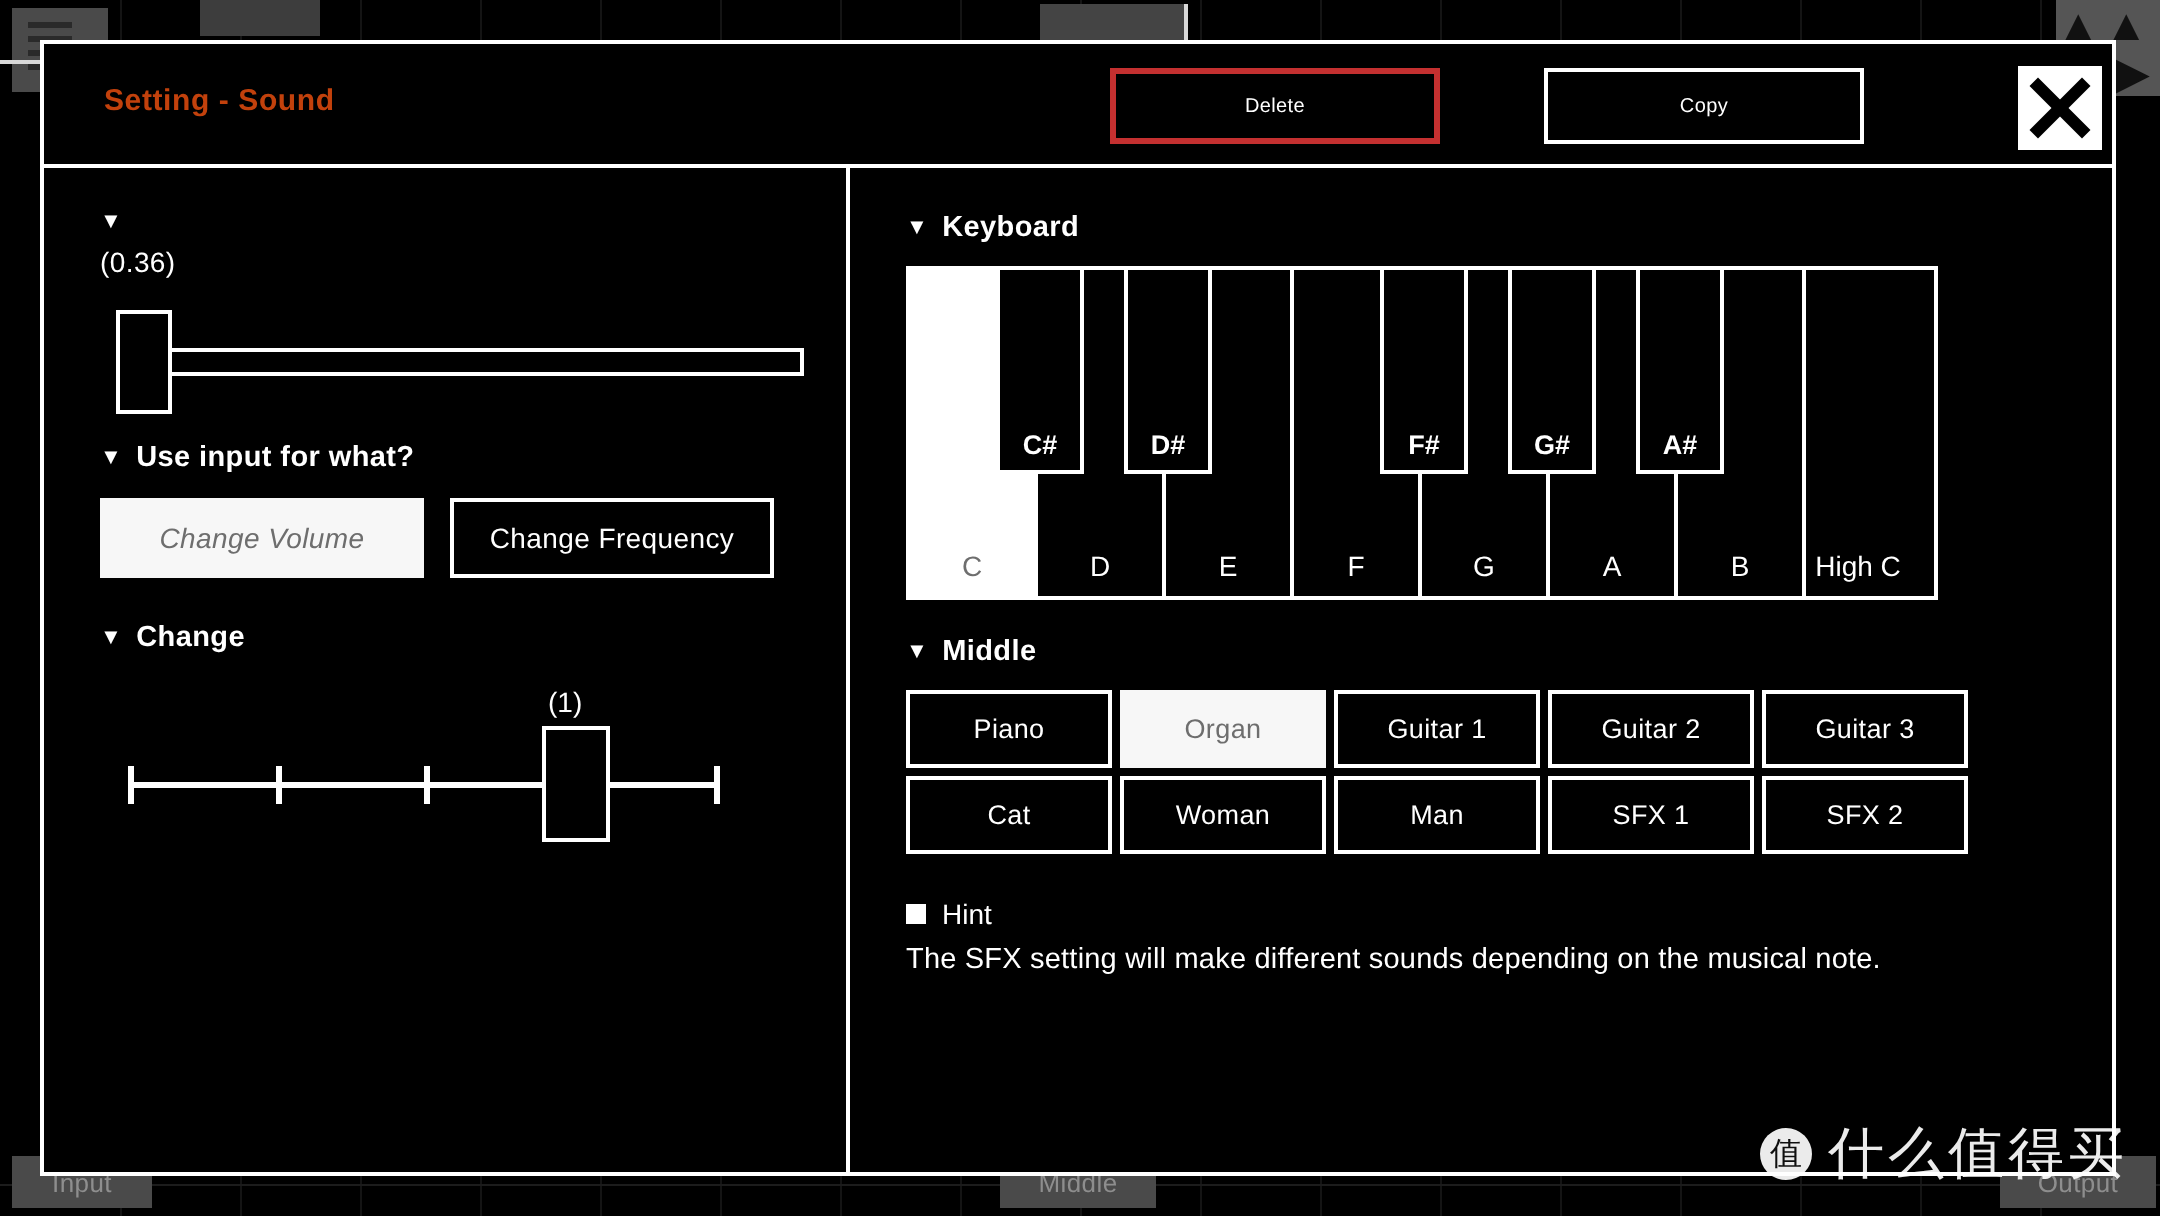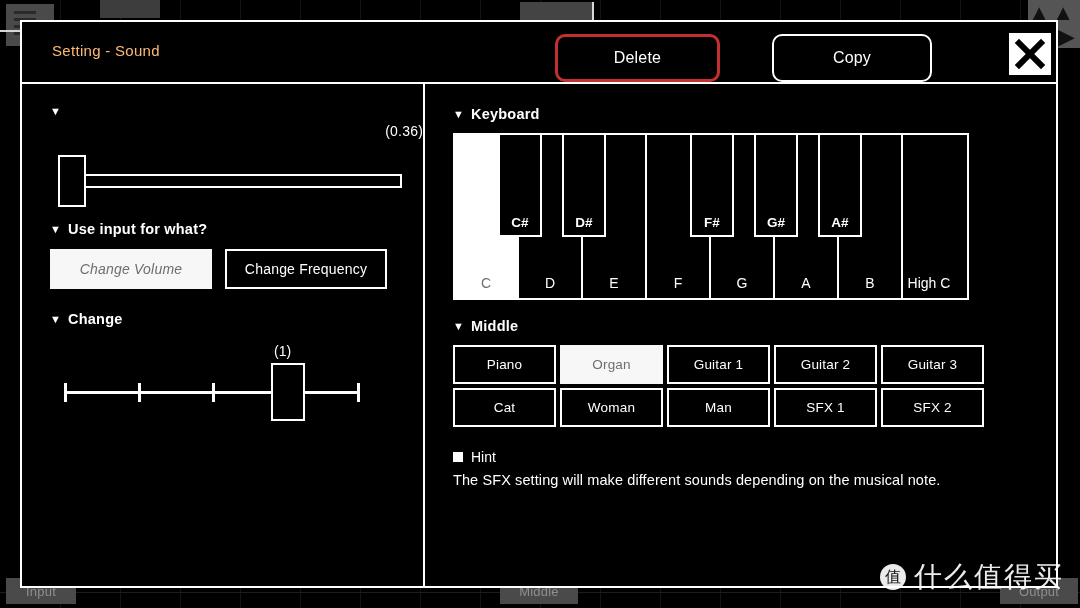--- a/index.html
+++ b/index.html
@@ -53,7 +53,7 @@
   }
   #dialog-title {
     position: absolute; left: 30px; top: 20px;
-    color: #fdba74; font-size: 15px; letter-spacing: .3px;
+    color: #c2410c; font-size: 15px; letter-spacing: .3px; font-weight: bold;
   }
   .hdr-btn {
     position: absolute; top: 12px; height: 48px;

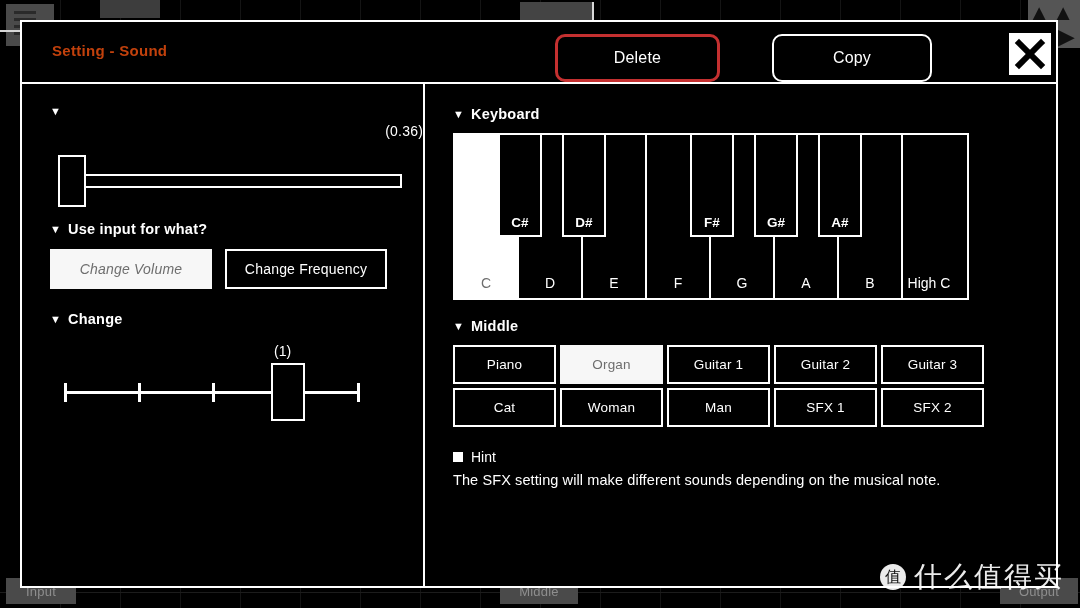--- a/index.html
+++ b/index.html
@@ -56,10 +56,10 @@
     color: #c2410c; font-size: 15px; letter-spacing: .3px; font-weight: bold;
   }
   .hdr-btn {
-    position: absolute; top: 12px; height: 48px;
-    background: #000; color: #fff; font-size: 16px;
+    position: absolute; top: 12px; height: 38px;
+    background: #000; color: #fff; font-size: 10px;
     display: flex; align-items: center; justify-content: center;
-    letter-spacing: .2px; cursor: pointer; border-radius: 10px;
+    letter-spacing: .2px; cursor: pointer;
   }
   #delete-button { left: 533px; width: 165px; border: 3px solid #c43030; }
   #copy-button   { left: 750px; width: 160px; border: 2px solid #ffffff; }

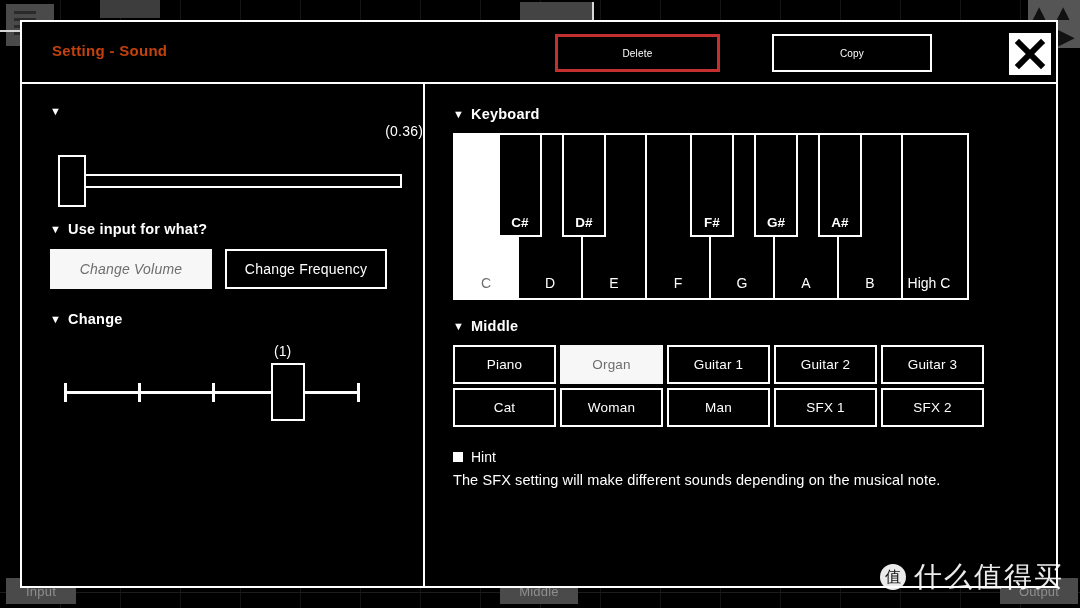--- a/index.html
+++ b/index.html
@@ -82,7 +82,7 @@
   .caret { font-size: 11px; line-height: 1; }
 
   
-  .value-label { color:#fff; font-size: 14px; margin-top: 6px; letter-spacing:.2px;text-align:right; }
+  .value-label { color:#fff; font-size: 14px; margin-top: 6px; letter-spacing:.2px; }
 
   #duration-slider {
     position: relative; margin-top: 10px; width: 352px; height: 60px;

